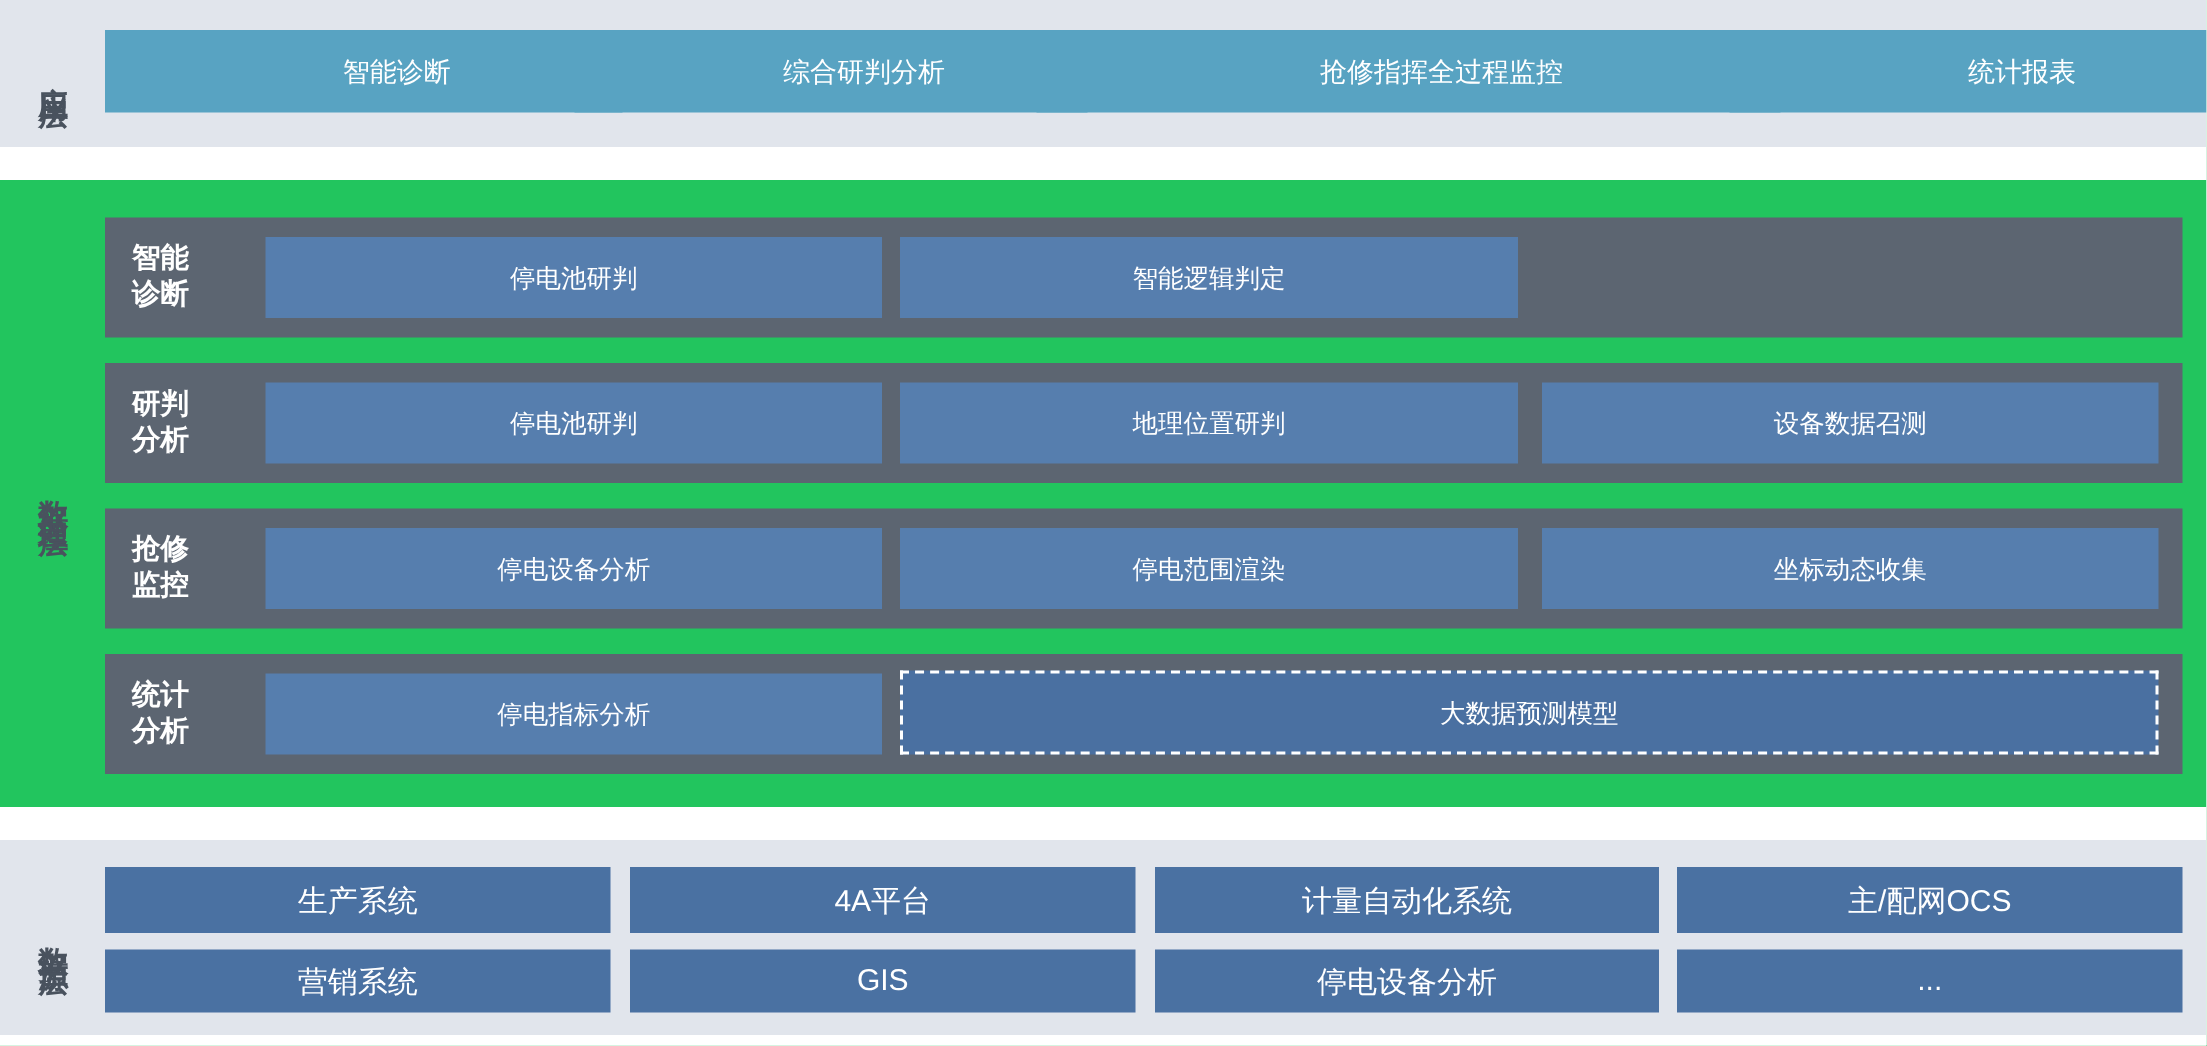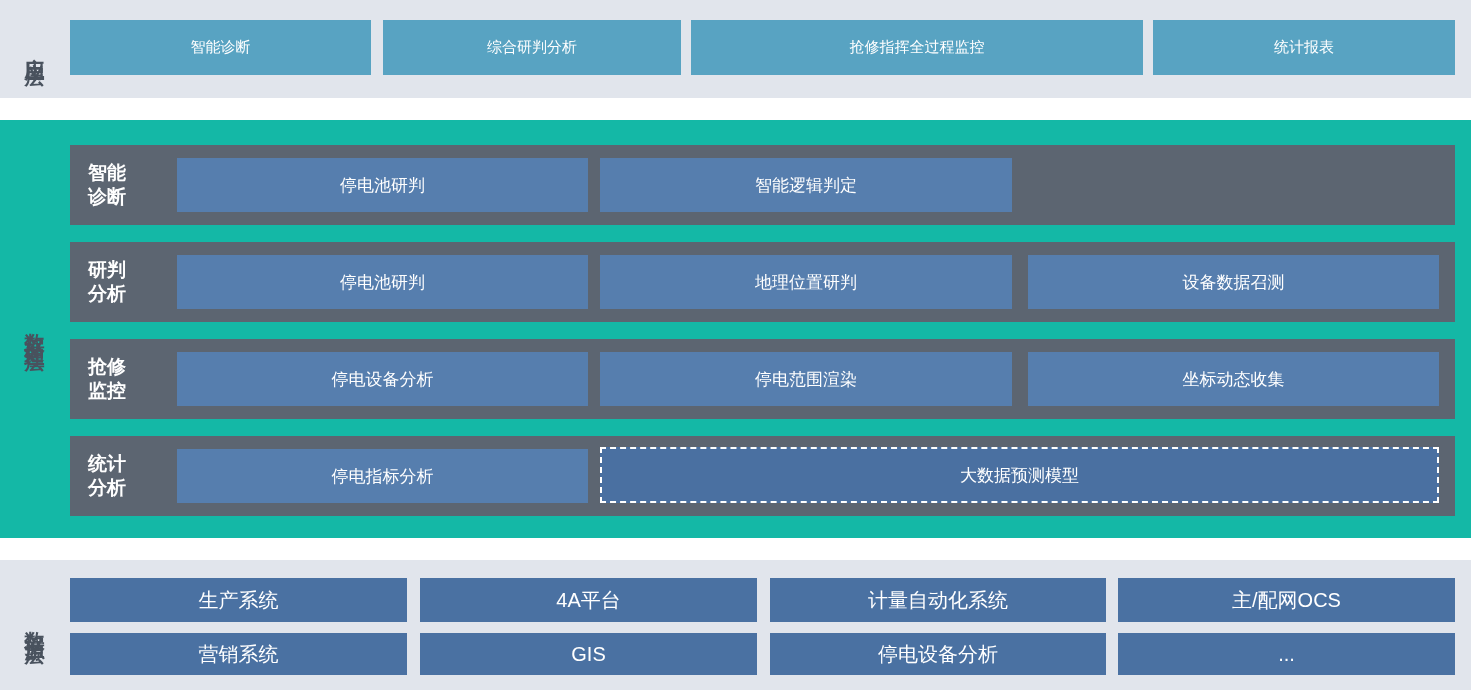--- a/index.html
+++ b/index.html
@@ -20,7 +20,7 @@
     position:absolute;display:flex;align-items:center;justify-content:center;
     color:#ffffff;text-align:center;
   }
-  .chip-teal{top:20px;height:55px;background:#58a3c2;font-size:15px;}
+  .chip-teal{top:20px;height:55px;background:#58a3c2;font-size:18px;padding-left:44px;}
   .proc-row{position:absolute;left:70px;width:1385px;height:80px;background:#5c6571;}
   .row-label{
     position:absolute;left:18px;top:0;height:80px;width:82px;

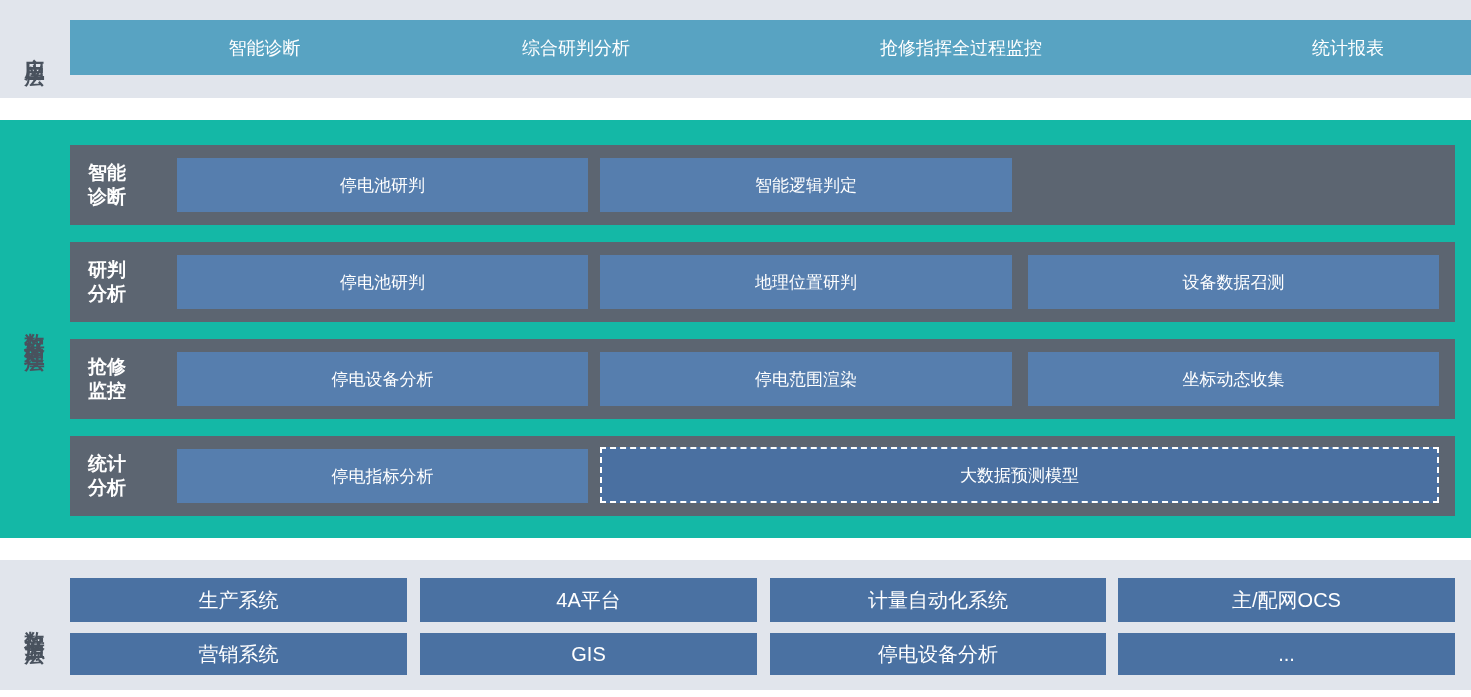--- a/index.html
+++ b/index.html
@@ -7,7 +7,7 @@
   .canvas{position:relative;width:1471px;height:697px;background:#ffffff;overflow:hidden;}
   .band{position:absolute;left:0;width:1471px;}
   .band-top{top:0;height:98px;background:#e1e5ec;}
-  .band-middle{top:120px;height:418px;background:#14b8a6;}
+  .band-middle{top:120px;height:418px;background:#22c55e;}
   .band-bottom{top:560px;height:130px;background:#e1e5ec;}
   .v-label{
     position:absolute;left:22px;top:0;bottom:0;

